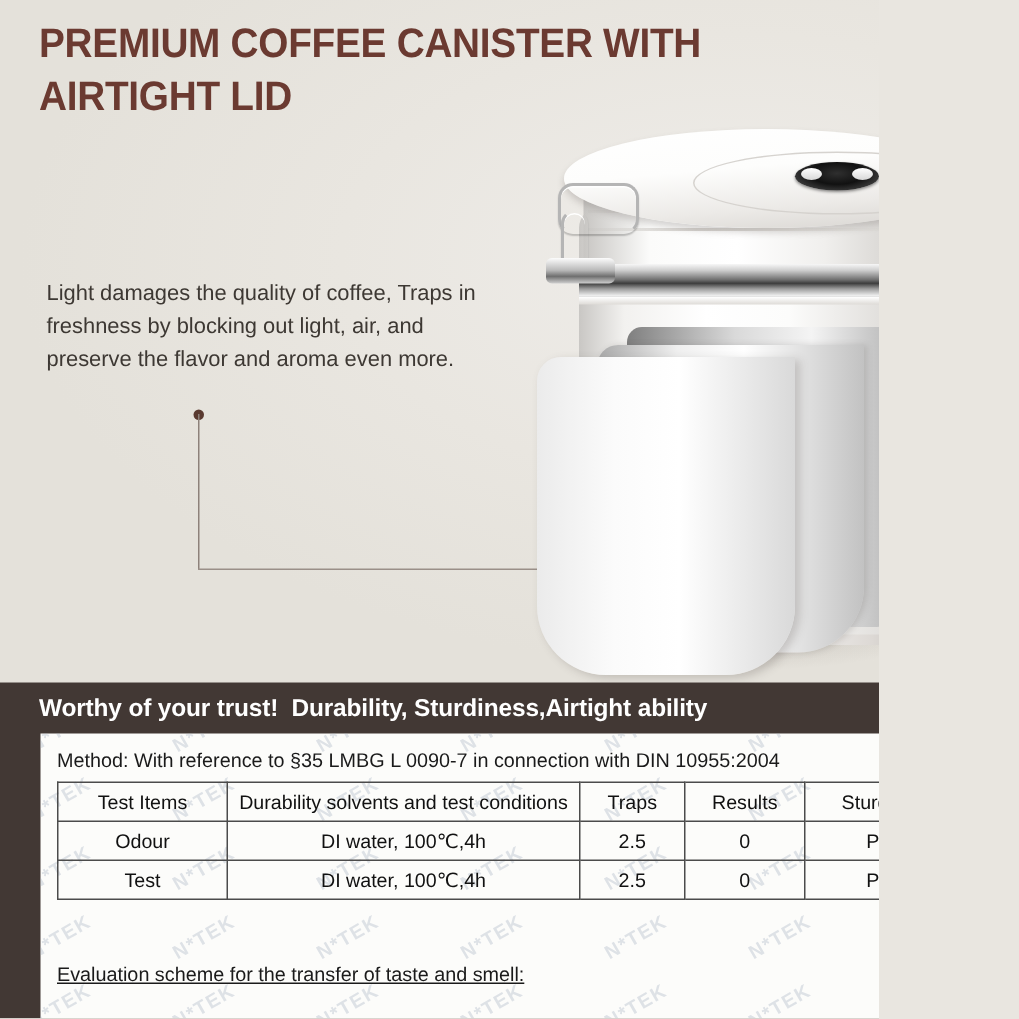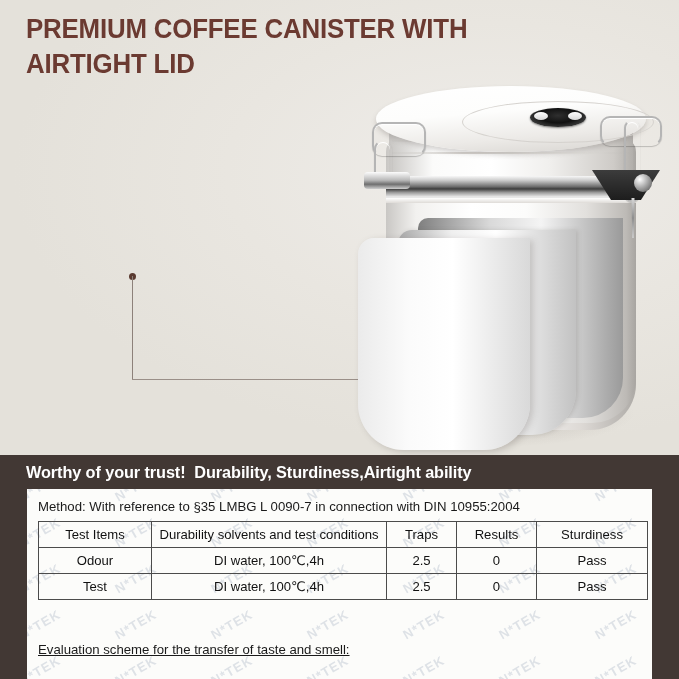--- a/index.html
+++ b/index.html
@@ -8,7 +8,7 @@
     font-family:"Liberation Sans","DejaVu Sans",sans-serif;
     background:#e9e6e0;
   }
-  .page{position:relative;width:679px;height:679px;overflow:hidden;
+  .page{position:relative;width:586px;height:679px;overflow:hidden;
     background:linear-gradient(160deg,#eceae5 0%,#e9e6e0 45%,#e6e3dc 100%);}
 
   

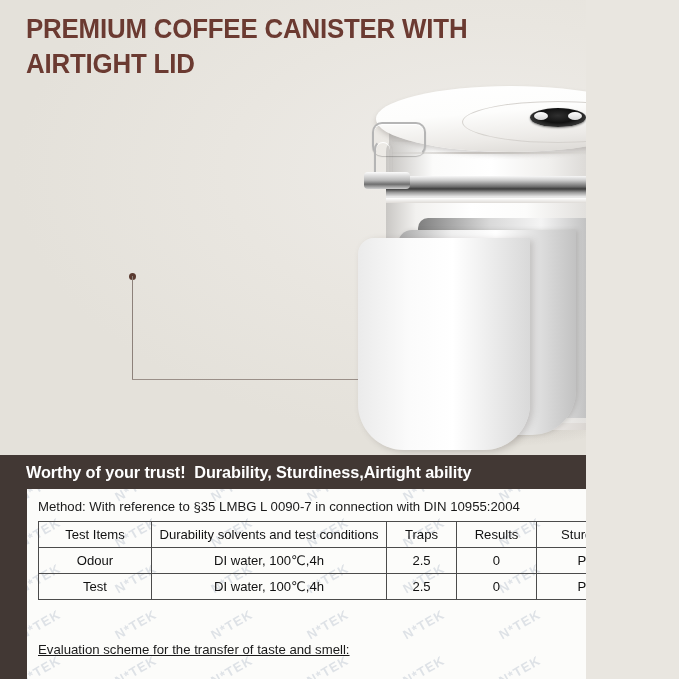--- a/index.html
+++ b/index.html
@@ -125,6 +125,7 @@
     <div class="hero-bg"></div>
 
     <div class="title">PREMIUM COFFEE CANISTER WITH AIRTIGHT LID</div>
+    <div class="blurb">Light damages the quality of coffee, Traps in freshness by blocking out light, air, and preserve the flavor and aroma even more.</div>
 
     <div class="callout">
       <div class="cl-dot a"></div>

